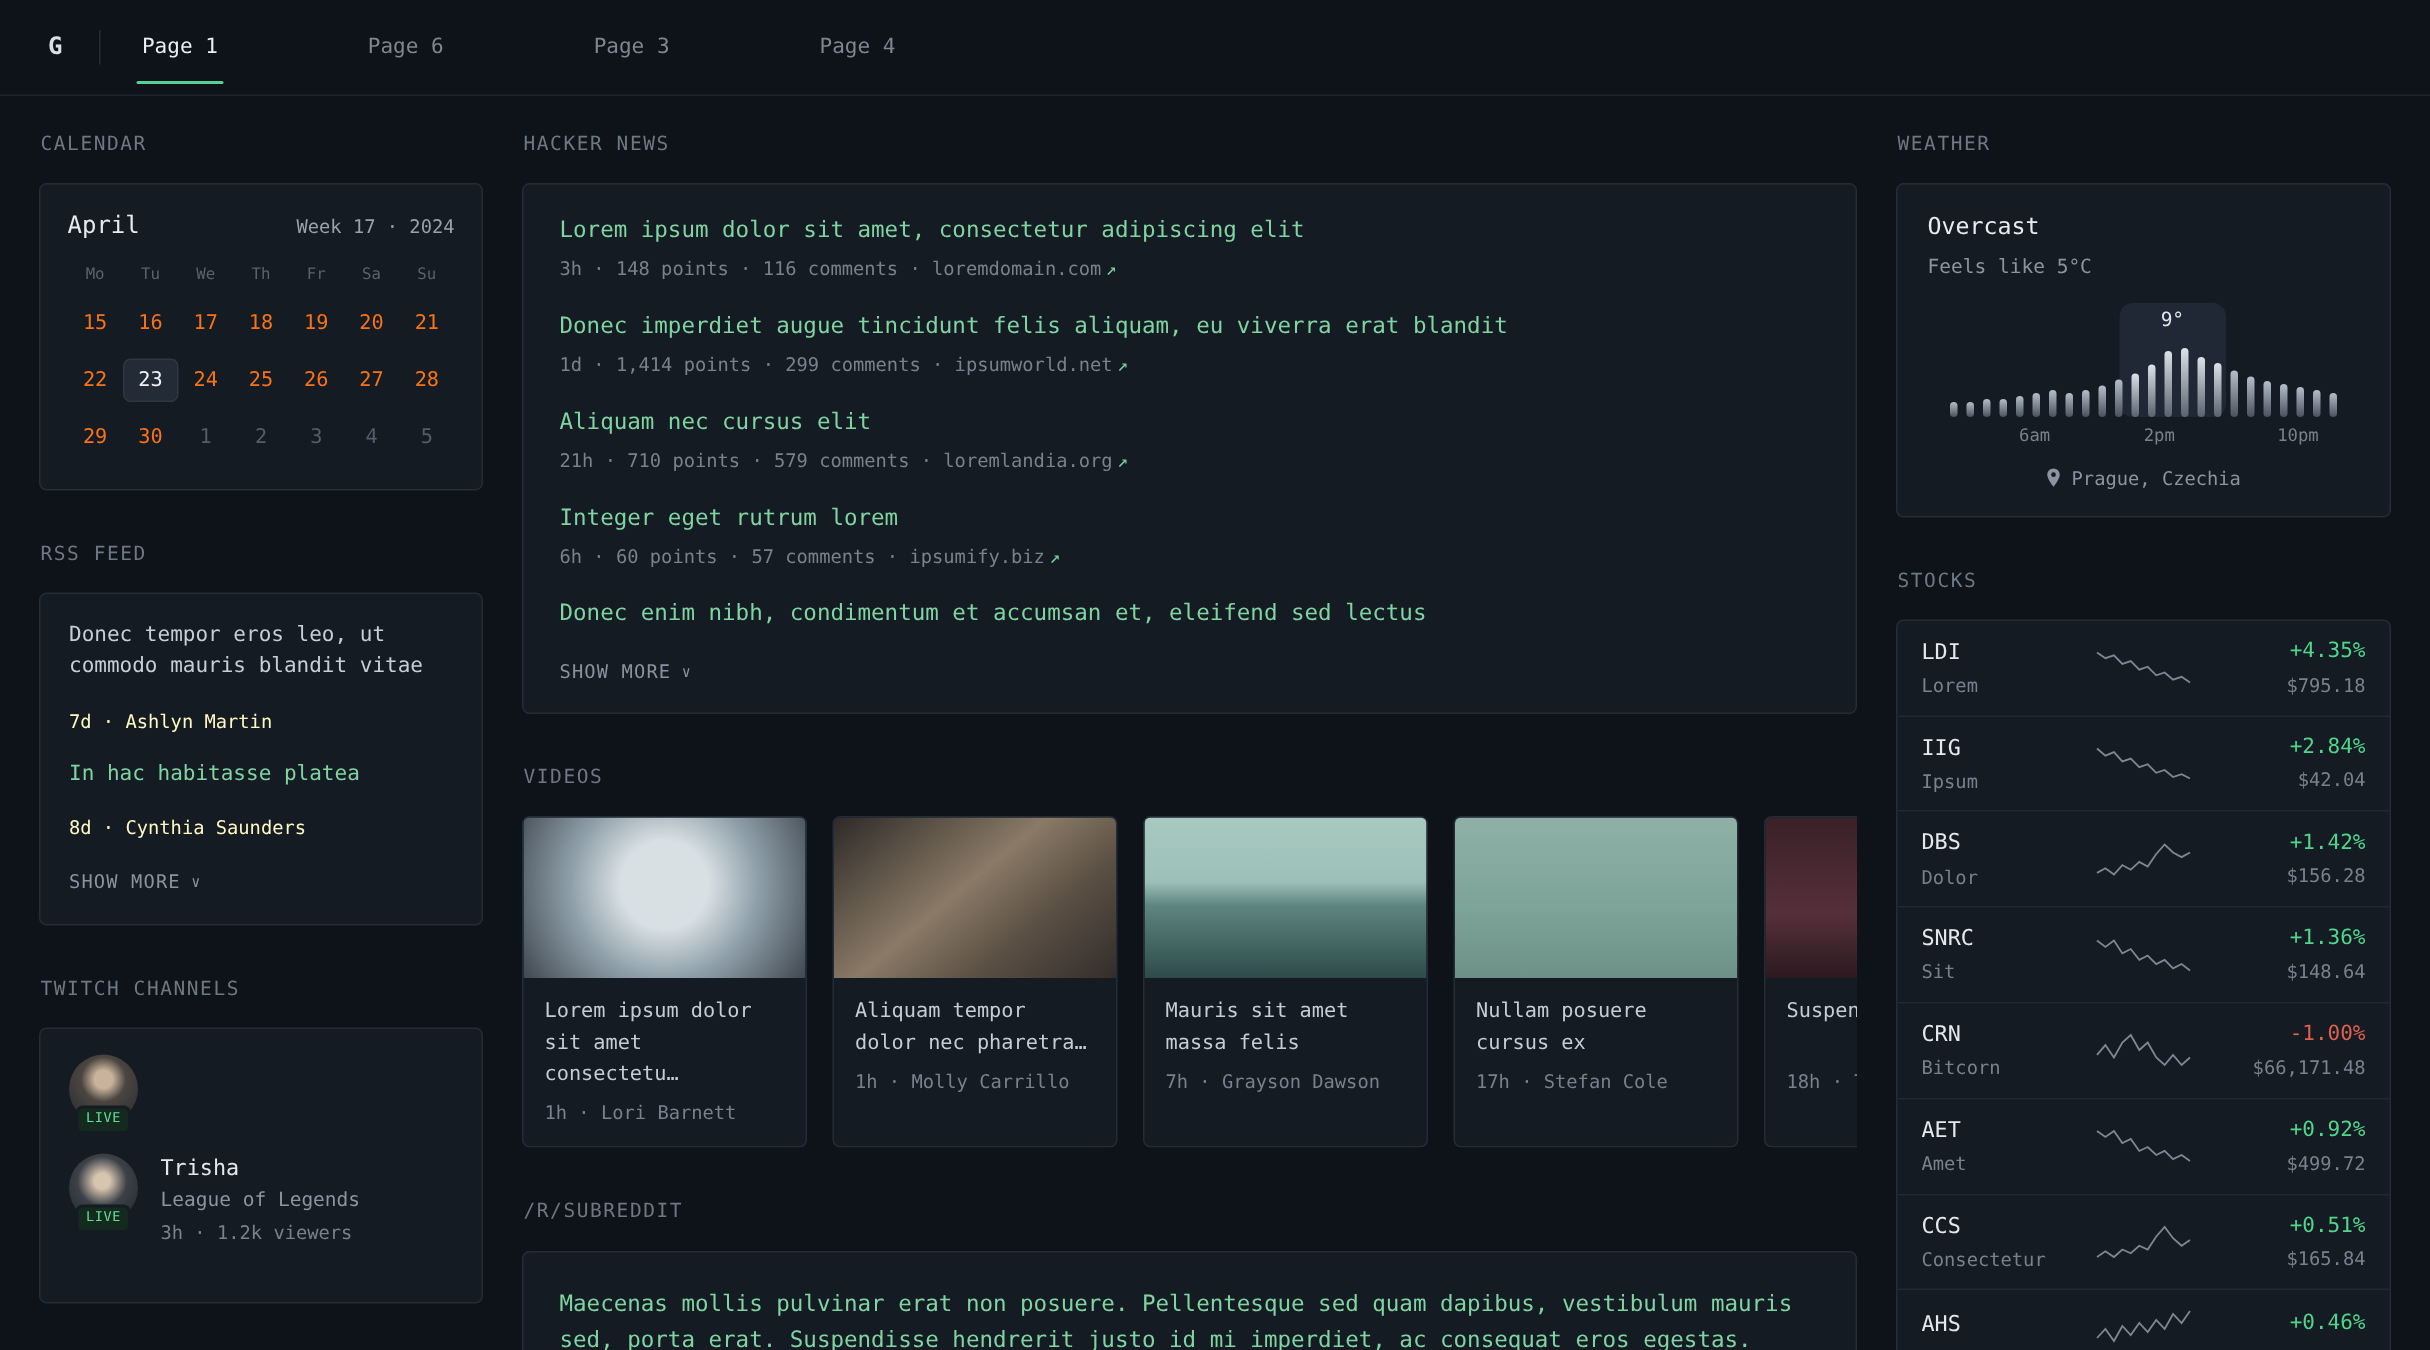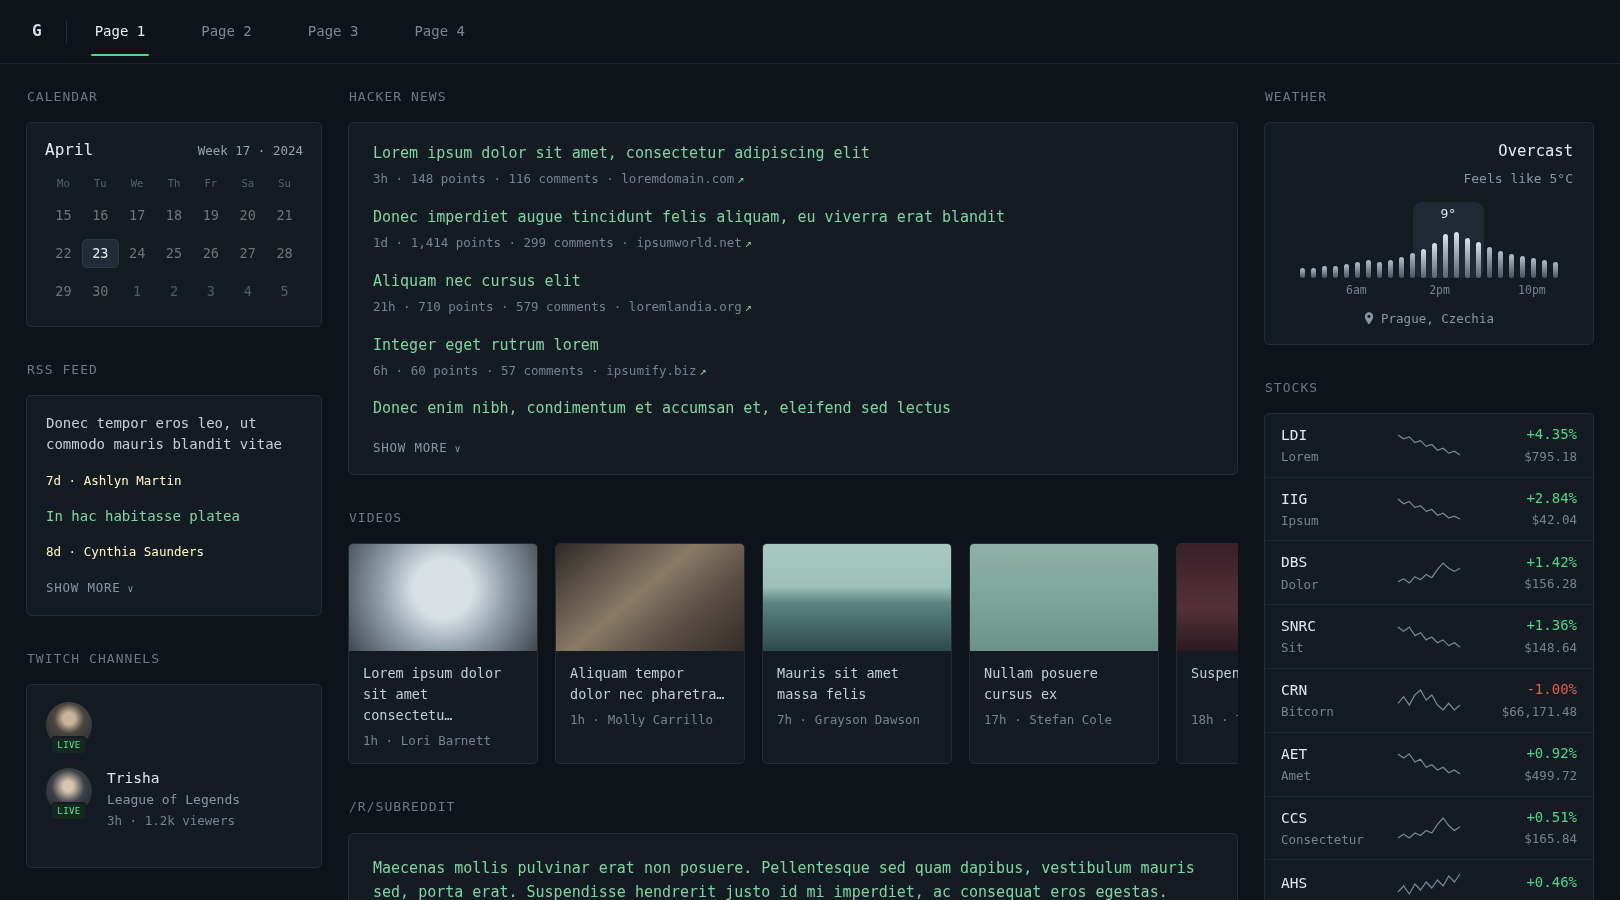--- a/index.html
+++ b/index.html
@@ -14,7 +14,7 @@
             border-bottom:1px solid #1d242e; background:#0e1319; }
   .logo { font-size:16px; font-weight:bold; color:#d9dfe6; padding-right:24px;
           border-right:1px solid #242b36; margin-right:26px; cursor:pointer; }
-  .tabs { display:flex; height:100%; align-items:center; }
+  .tabs { display:flex; height:100%; align-items:center;gap:44px; }
   .tab { position:relative; color:#7d8692; font-size:14px; margin-right:52px;
          padding:4px 2px; cursor:pointer; text-decoration:none; }
   .tab.active { color:#e9eef3; }

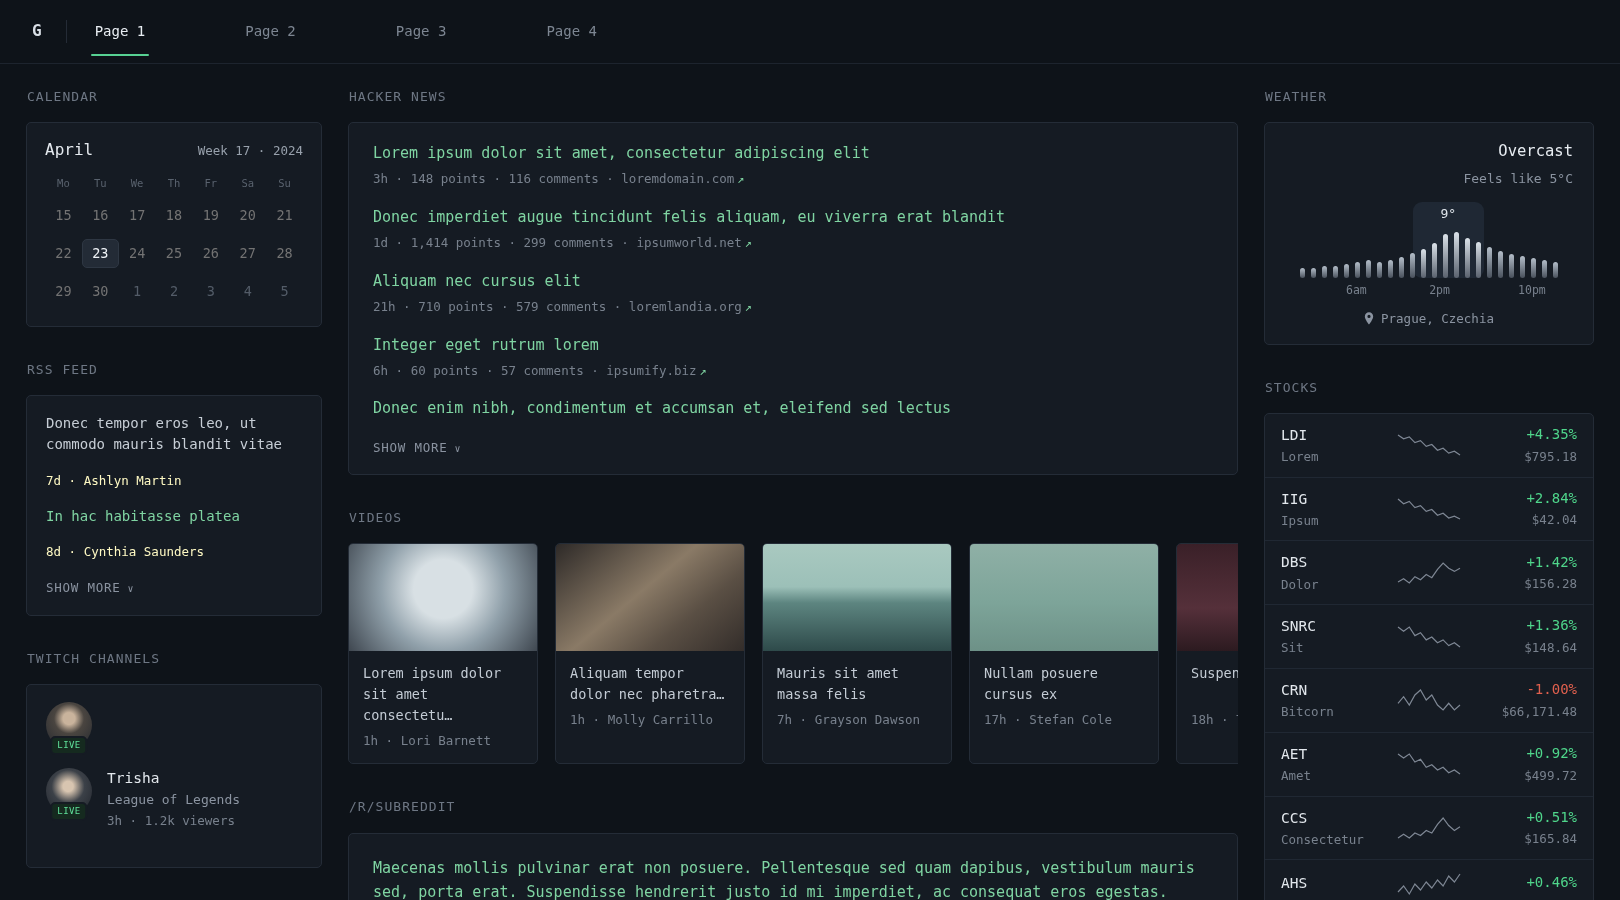--- a/index.html
+++ b/index.html
@@ -115,7 +115,7 @@
 
       <a class="tab active">Page 1</a>
 
-      <a class="tab">Page 2</a>
+      <a class="tab">Page 6</a>
 
       <a class="tab">Page 3</a>
 

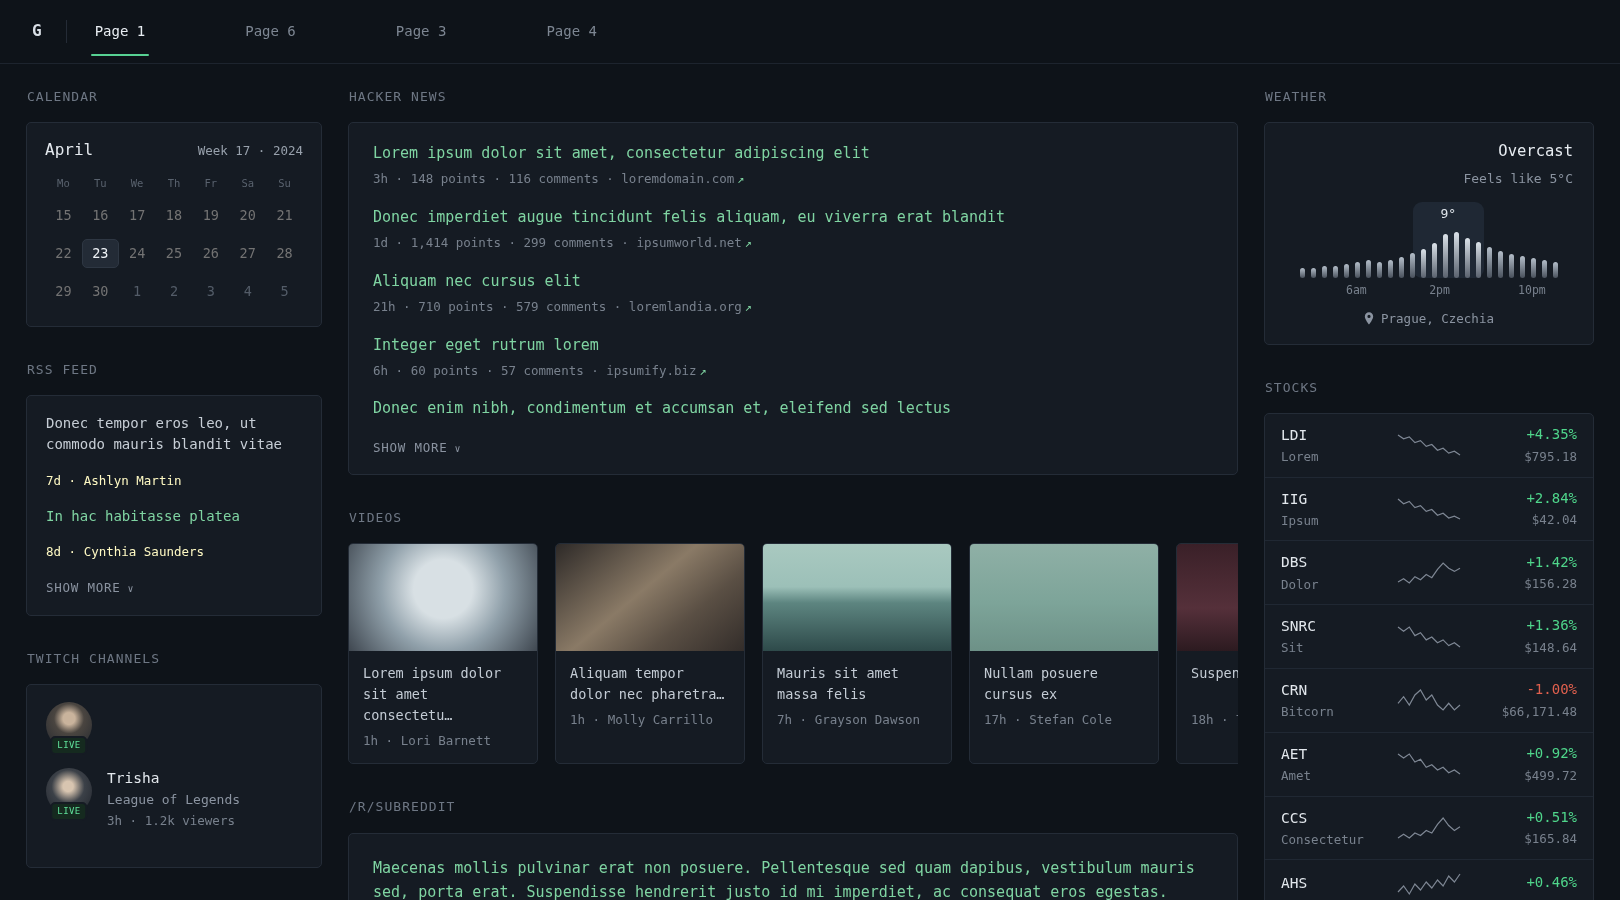--- a/index.html
+++ b/index.html
@@ -78,7 +78,7 @@
                  text-decoration:none; min-height:42px; }
   .video-meta { font-size:12.5px; color:#78818d; margin-top:6px; }
   
-  .wx-card { padding:18px 20px 16px; text-align:right; }
+  .wx-card { padding:18px 20px 16px; text-align:left; }
   .wx-cond { font-size:15.5px; color:#e7ecf1; }
   .wx-feels { font-size:13px; color:#8b94a1; margin-top:7px; }
   .wx-chart { position:relative; height:96px; margin:14px 12px 2px; }

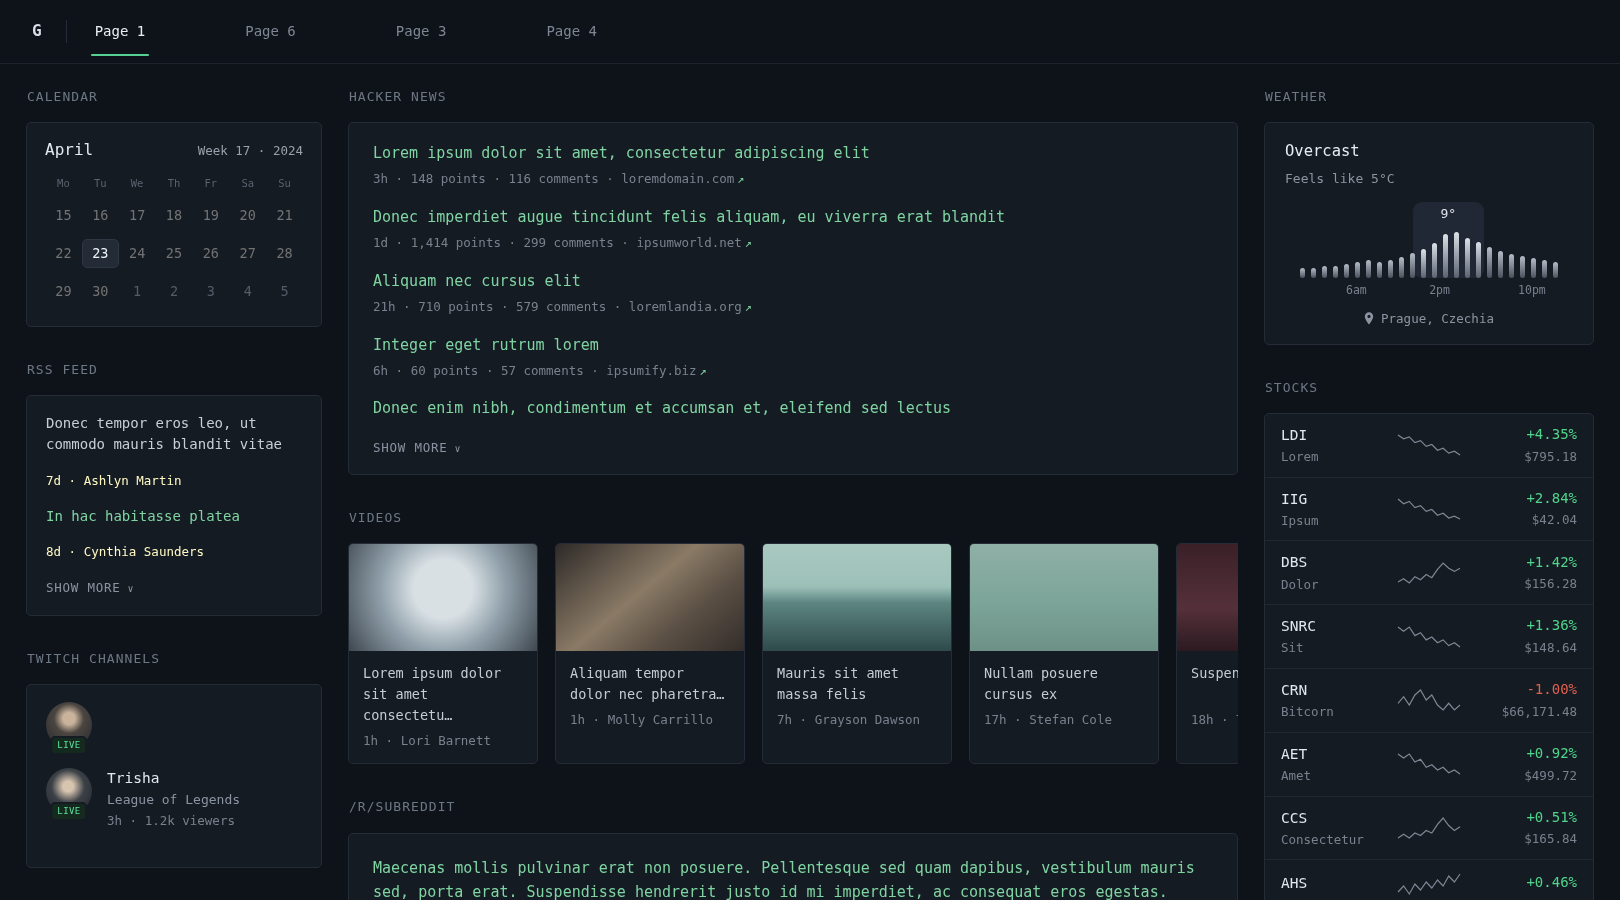--- a/index.html
+++ b/index.html
@@ -35,7 +35,7 @@
   .cal-grid { display:grid; grid-template-columns:repeat(7,1fr); row-gap:9px;
               text-align:center; align-items:center; }
   .cal-wd { font-size:10.5px; color:#59626e; padding-bottom:2px; }
-  .cal-day { font-size:13.5px; color:#737373; padding:4px 0; border-radius:5px;
+  .cal-day { font-size:13.5px; color:#f97316; padding:4px 0; border-radius:5px;
              border:1px solid transparent; cursor:pointer; }
   .cal-day.selected { background:#232b36; border-color:#2e3743; color:#eef2f6; }
   .cal-day.muted { color:#535c68; }

